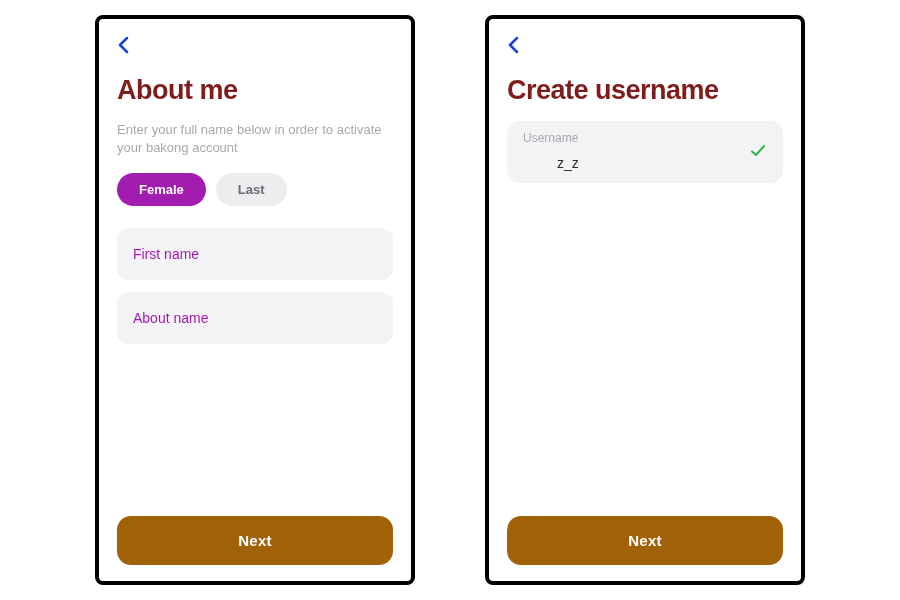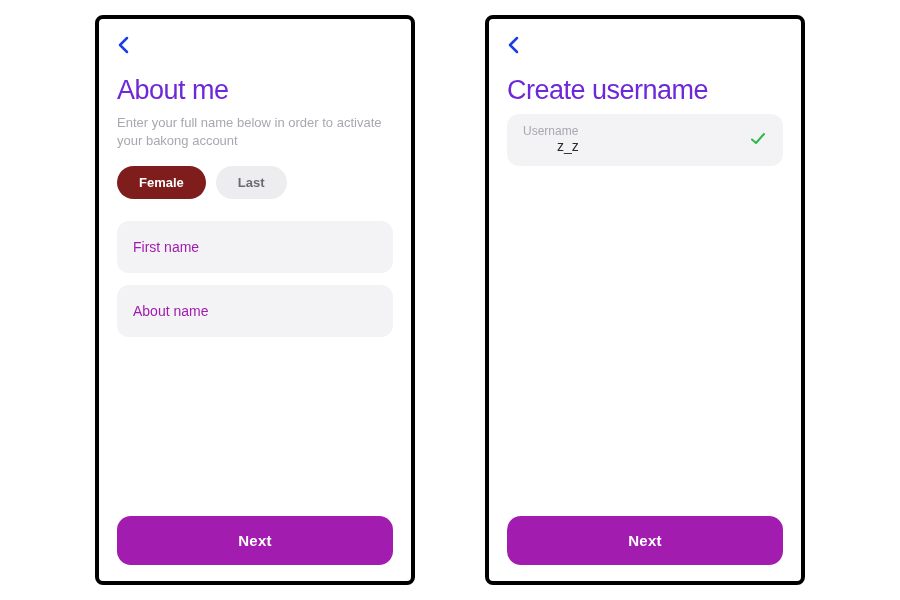--- a/index.html
+++ b/index.html
@@ -7,7 +7,7 @@
     .phone { width: 320px; height: 570px; border: 4px solid #000; border-radius: 8px; background: #fff; display: flex; flex-direction: column; padding: 14px 18px 16px 18px; position: relative; }
     .back { width: 24px; height: 24px; display: flex; align-items: center; justify-content: flex-start; cursor: pointer; margin-bottom: 18px; }
     .back svg { width: 12px; height: 18px; }
-    .title { font-size: 27px; font-weight: 400; color: #6d28d9; margin-bottom: 8px; letter-spacing: -0.5px; }
+    .title { font-size: 27px; font-weight: 700; color: #7f1d1d; margin-bottom: 15px; letter-spacing: -0.5px; }
     .subtitle { font-size: 13px; color: #a8a8b0; line-height: 1.4; margin-bottom: 16px; }
     .gender-row { display: flex; gap: 10px; margin-bottom: 22px; }
     .pill { padding: 9px 22px; border-radius: 20px; font-size: 13px; font-weight: 600; cursor: pointer; border: none; }

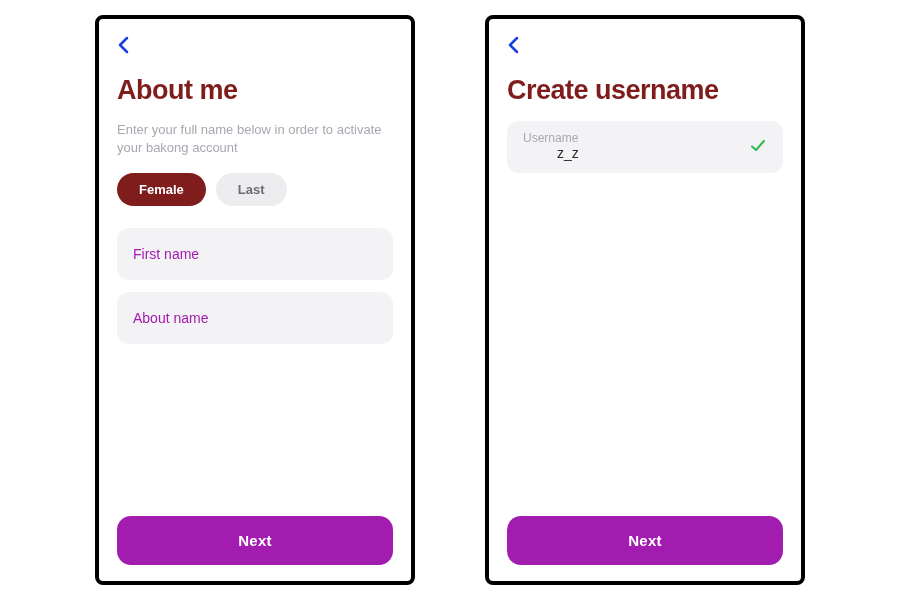--- a/index.html
+++ b/index.html
@@ -16,7 +16,7 @@
     .field { background: #f3f3f5; border-radius: 12px; padding: 18px 16px; margin-bottom: 12px; font-size: 14px; color: #a21caf; cursor: text; }
     .field-labeled { background: #f3f3f5; border-radius: 12px; padding: 10px 16px 12px 16px; margin-bottom: 12px; cursor: text; display: flex; align-items: center; }
     .field-col { flex: 1; }
-    .field-label { font-size: 12px; color: #a8a8b0; margin-bottom: 0; }
+    .field-label { font-size: 12px; color: #a8a8b0; margin-bottom: 10px; }
     .field-value { font-size: 14px; color: #2a2a2a; margin-left: 34px; }
     .check { width: 18px; height: 18px; margin-left: 8px; }
     .spacer { flex: 1; }

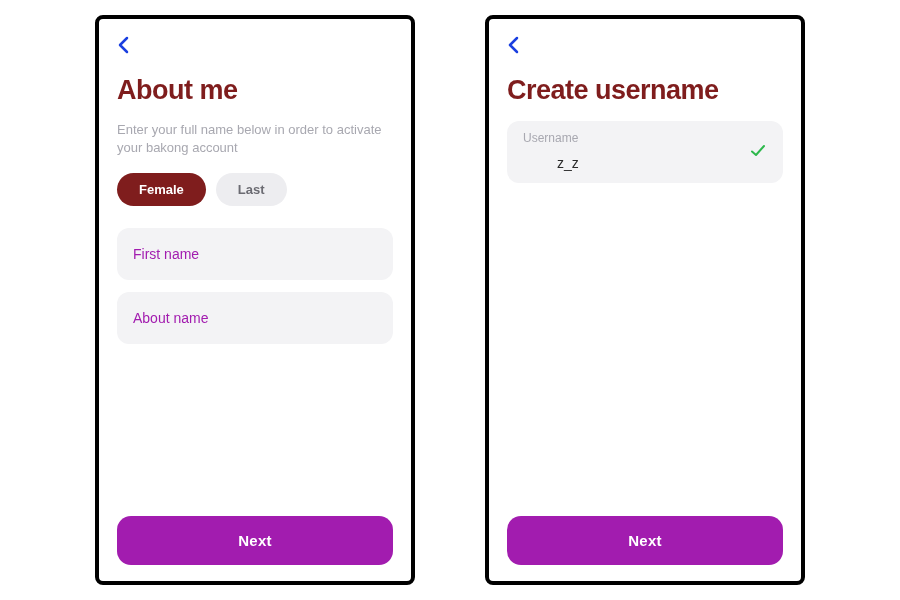--- a/index.html
+++ b/index.html
@@ -11,7 +11,7 @@
     .subtitle { font-size: 13px; color: #a8a8b0; line-height: 1.4; margin-bottom: 16px; }
     .gender-row { display: flex; gap: 10px; margin-bottom: 22px; }
     .pill { padding: 9px 22px; border-radius: 20px; font-size: 13px; font-weight: 600; cursor: pointer; border: none; }
-    .pill.active { background: #7f1d1d; color: #fff; }
+    .pill.active { background: #a21caf; color: #fff; }
     .pill.inactive { background: #ededf0; color: #6b6b72; }
     .field { background: #f3f3f5; border-radius: 12px; padding: 18px 16px; margin-bottom: 12px; font-size: 14px; color: #a21caf; cursor: text; }
     .field-labeled { background: #f3f3f5; border-radius: 12px; padding: 10px 16px 12px 16px; margin-bottom: 12px; cursor: text; display: flex; align-items: center; }

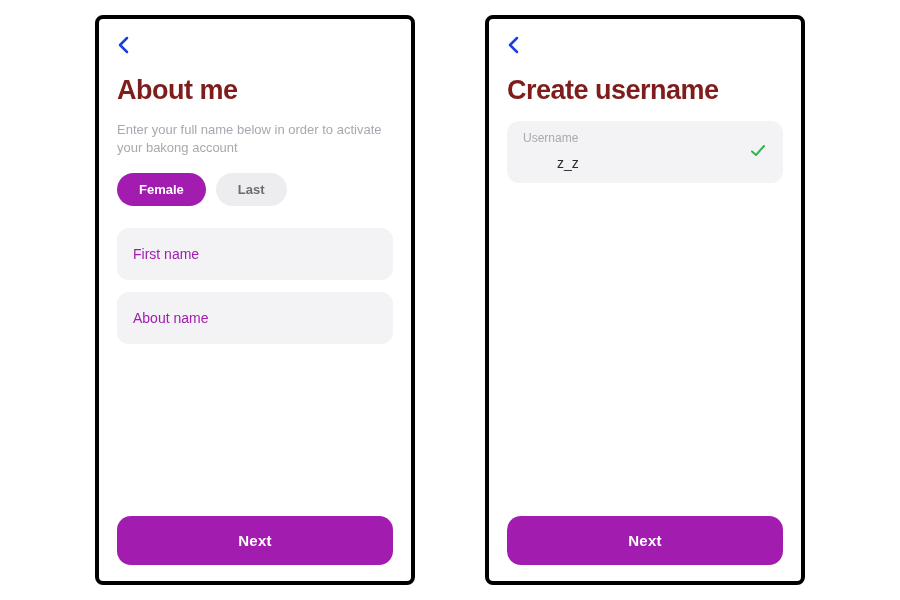--- a/index.html
+++ b/index.html
@@ -20,7 +20,7 @@
     .field-value { font-size: 14px; color: #2a2a2a; margin-left: 34px; }
     .check { width: 18px; height: 18px; margin-left: 8px; }
     .spacer { flex: 1; }
-    .next-btn { background: #a21caf; color: #fff; border: none; border-radius: 14px; padding: 16px 0; font-size: 15px; font-weight: 700; cursor: pointer; letter-spacing: 0.3px; }
+    .next-btn { background: #a16207; color: #fff; border: none; border-radius: 14px; padding: 16px 0; font-size: 15px; font-weight: 700; cursor: pointer; letter-spacing: 0.3px; }
   </style>
 </head>
 <body>

